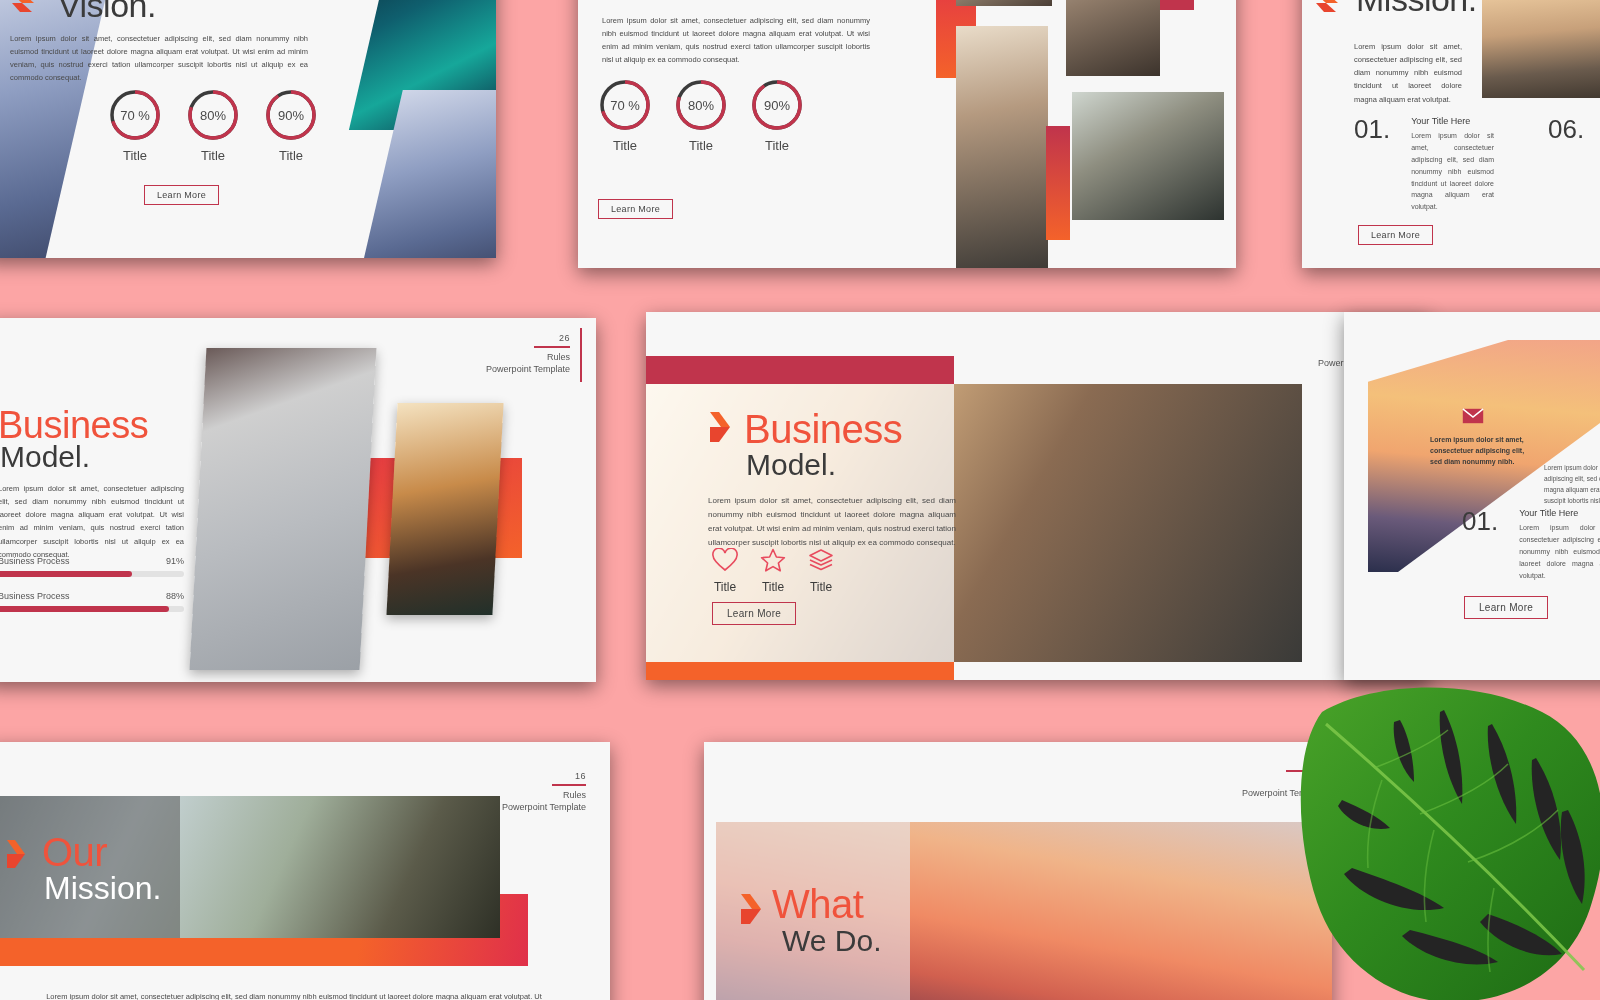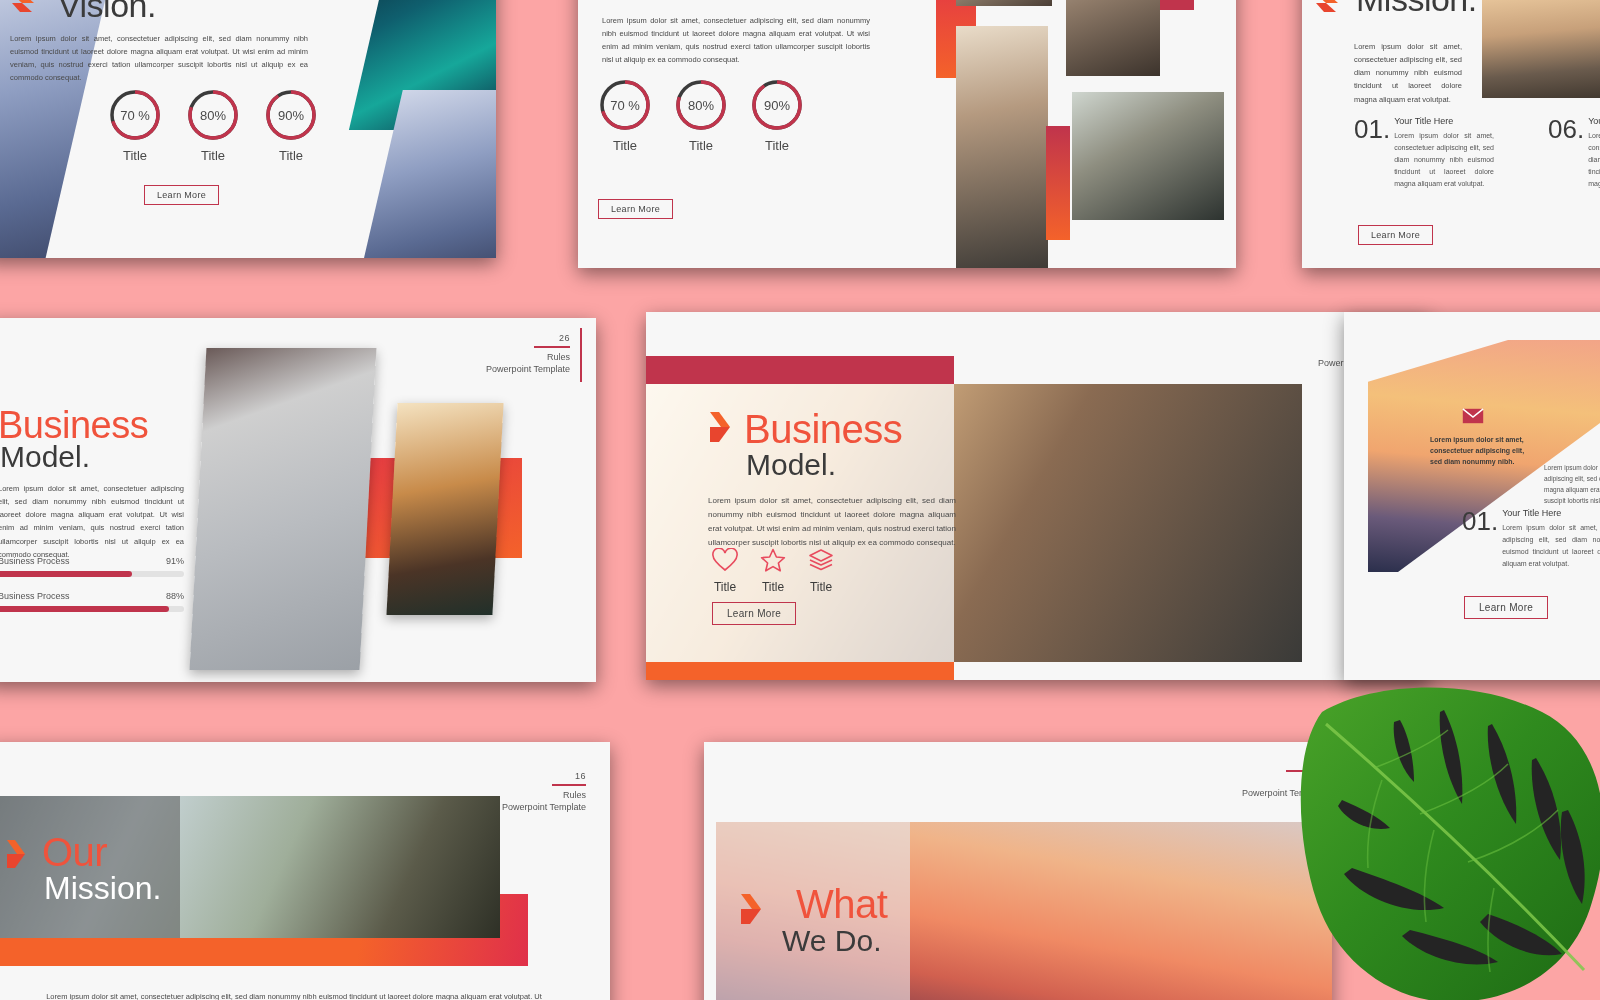--- a/index.html
+++ b/index.html
@@ -58,7 +58,7 @@
   }
 
   
-  .numitem { display: flex; gap: 4px; }
+  .numitem { display: flex; gap: 21px; }
   .numitem .n { font-size: 26px; color: #3b3b3b; font-weight: 300; line-height: 1; }
   .numitem .t { font-size: 9px; color: #3b3b3b; margin-bottom: 4px; }
   .numitem .d { font-size: 7px; line-height: 1.7; color: #555; text-align: justify; }

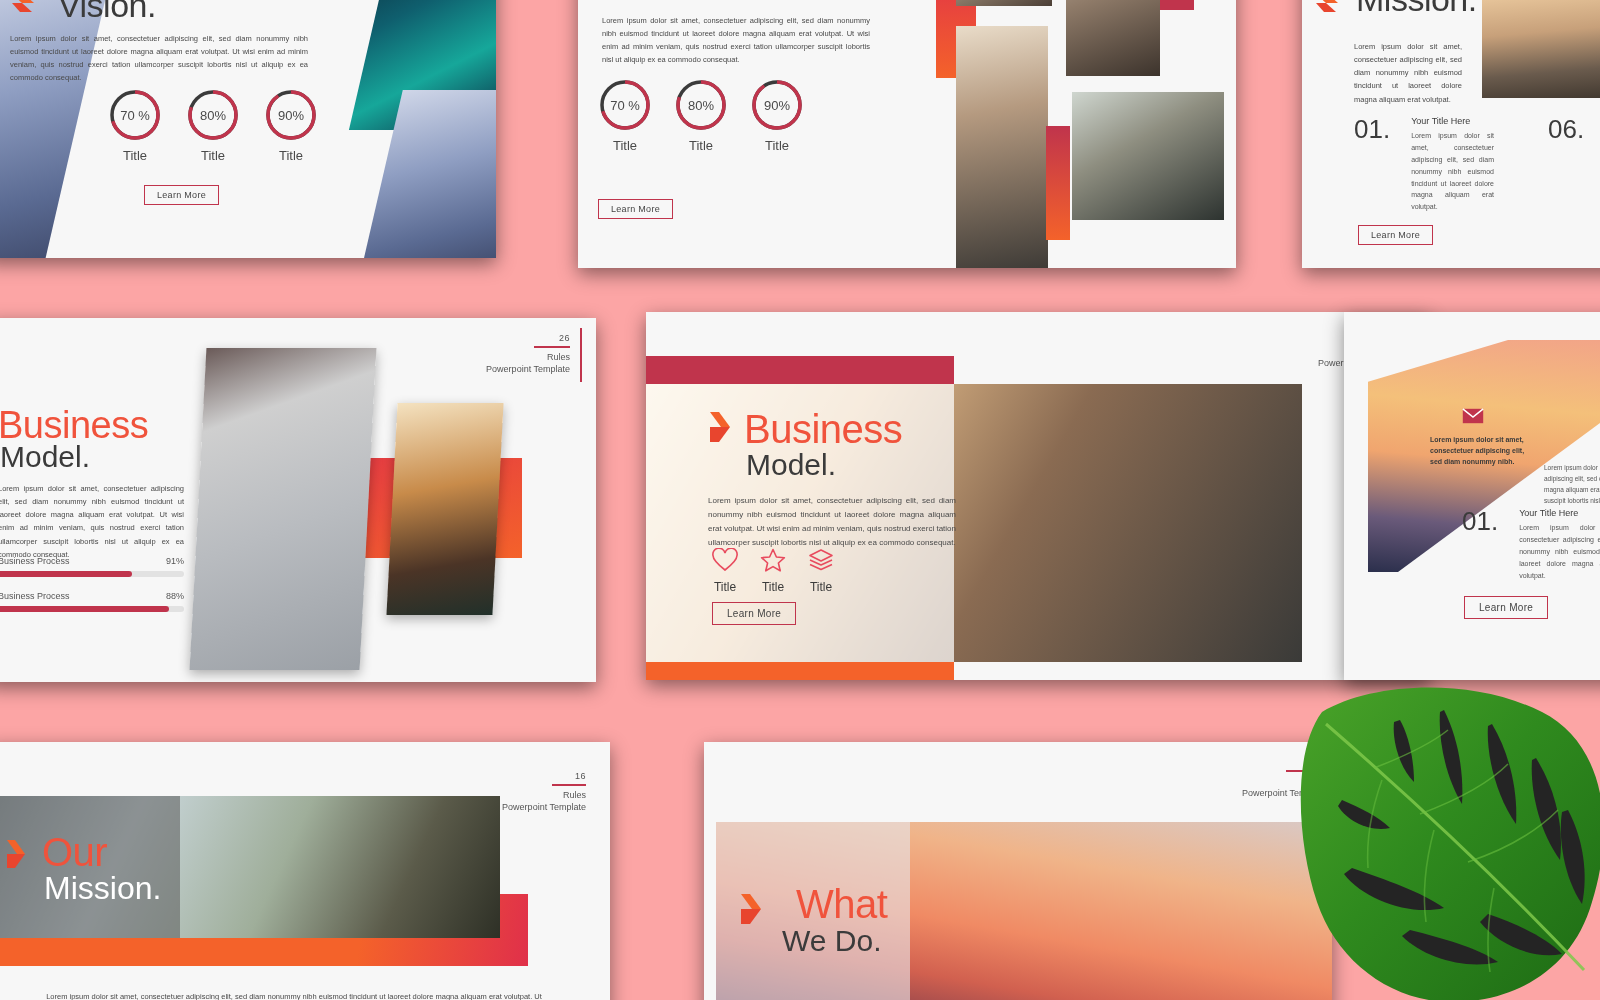--- a/index.html
+++ b/index.html
@@ -410,7 +410,7 @@
       </svg>
     </span>
 
-    <div class="h-big h-accent" style="position:absolute; left:92px; top:140px; font-size:40px;">What</div>
+    <div class="h-big h-accent" style="position:absolute; left:68px; top:140px; font-size:40px;">What</div>
     <div class="h-sub" style="position:absolute; left:78px; top:182px;">We Do.</div>
 
   </div>

